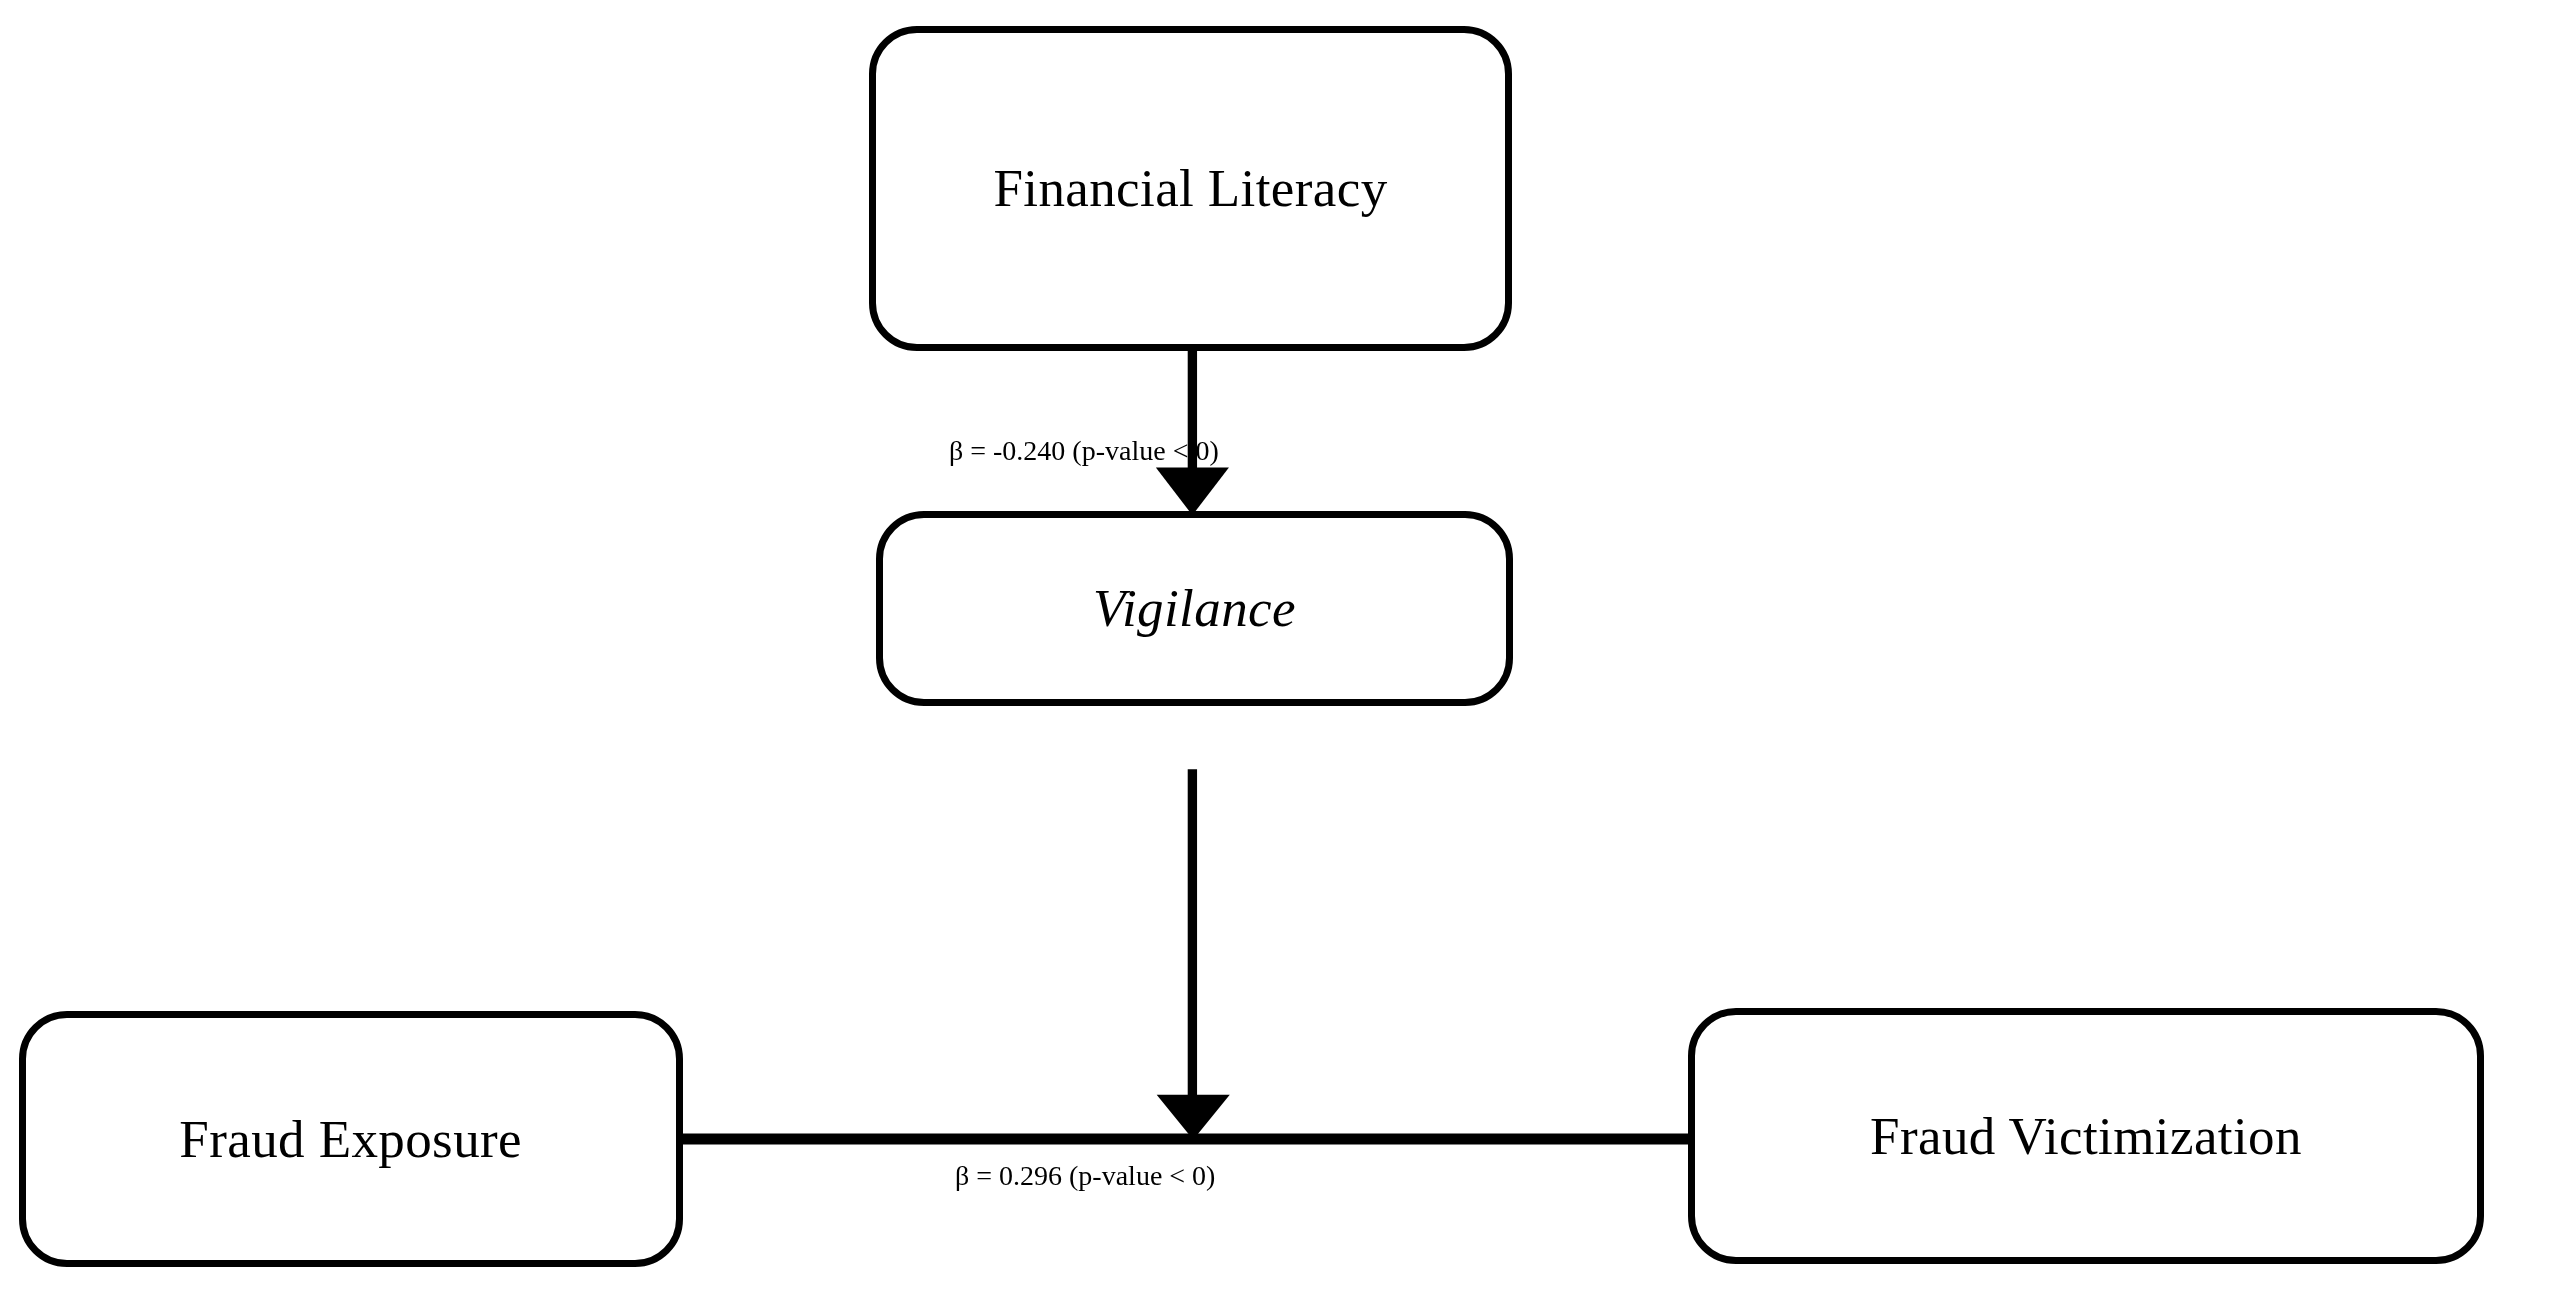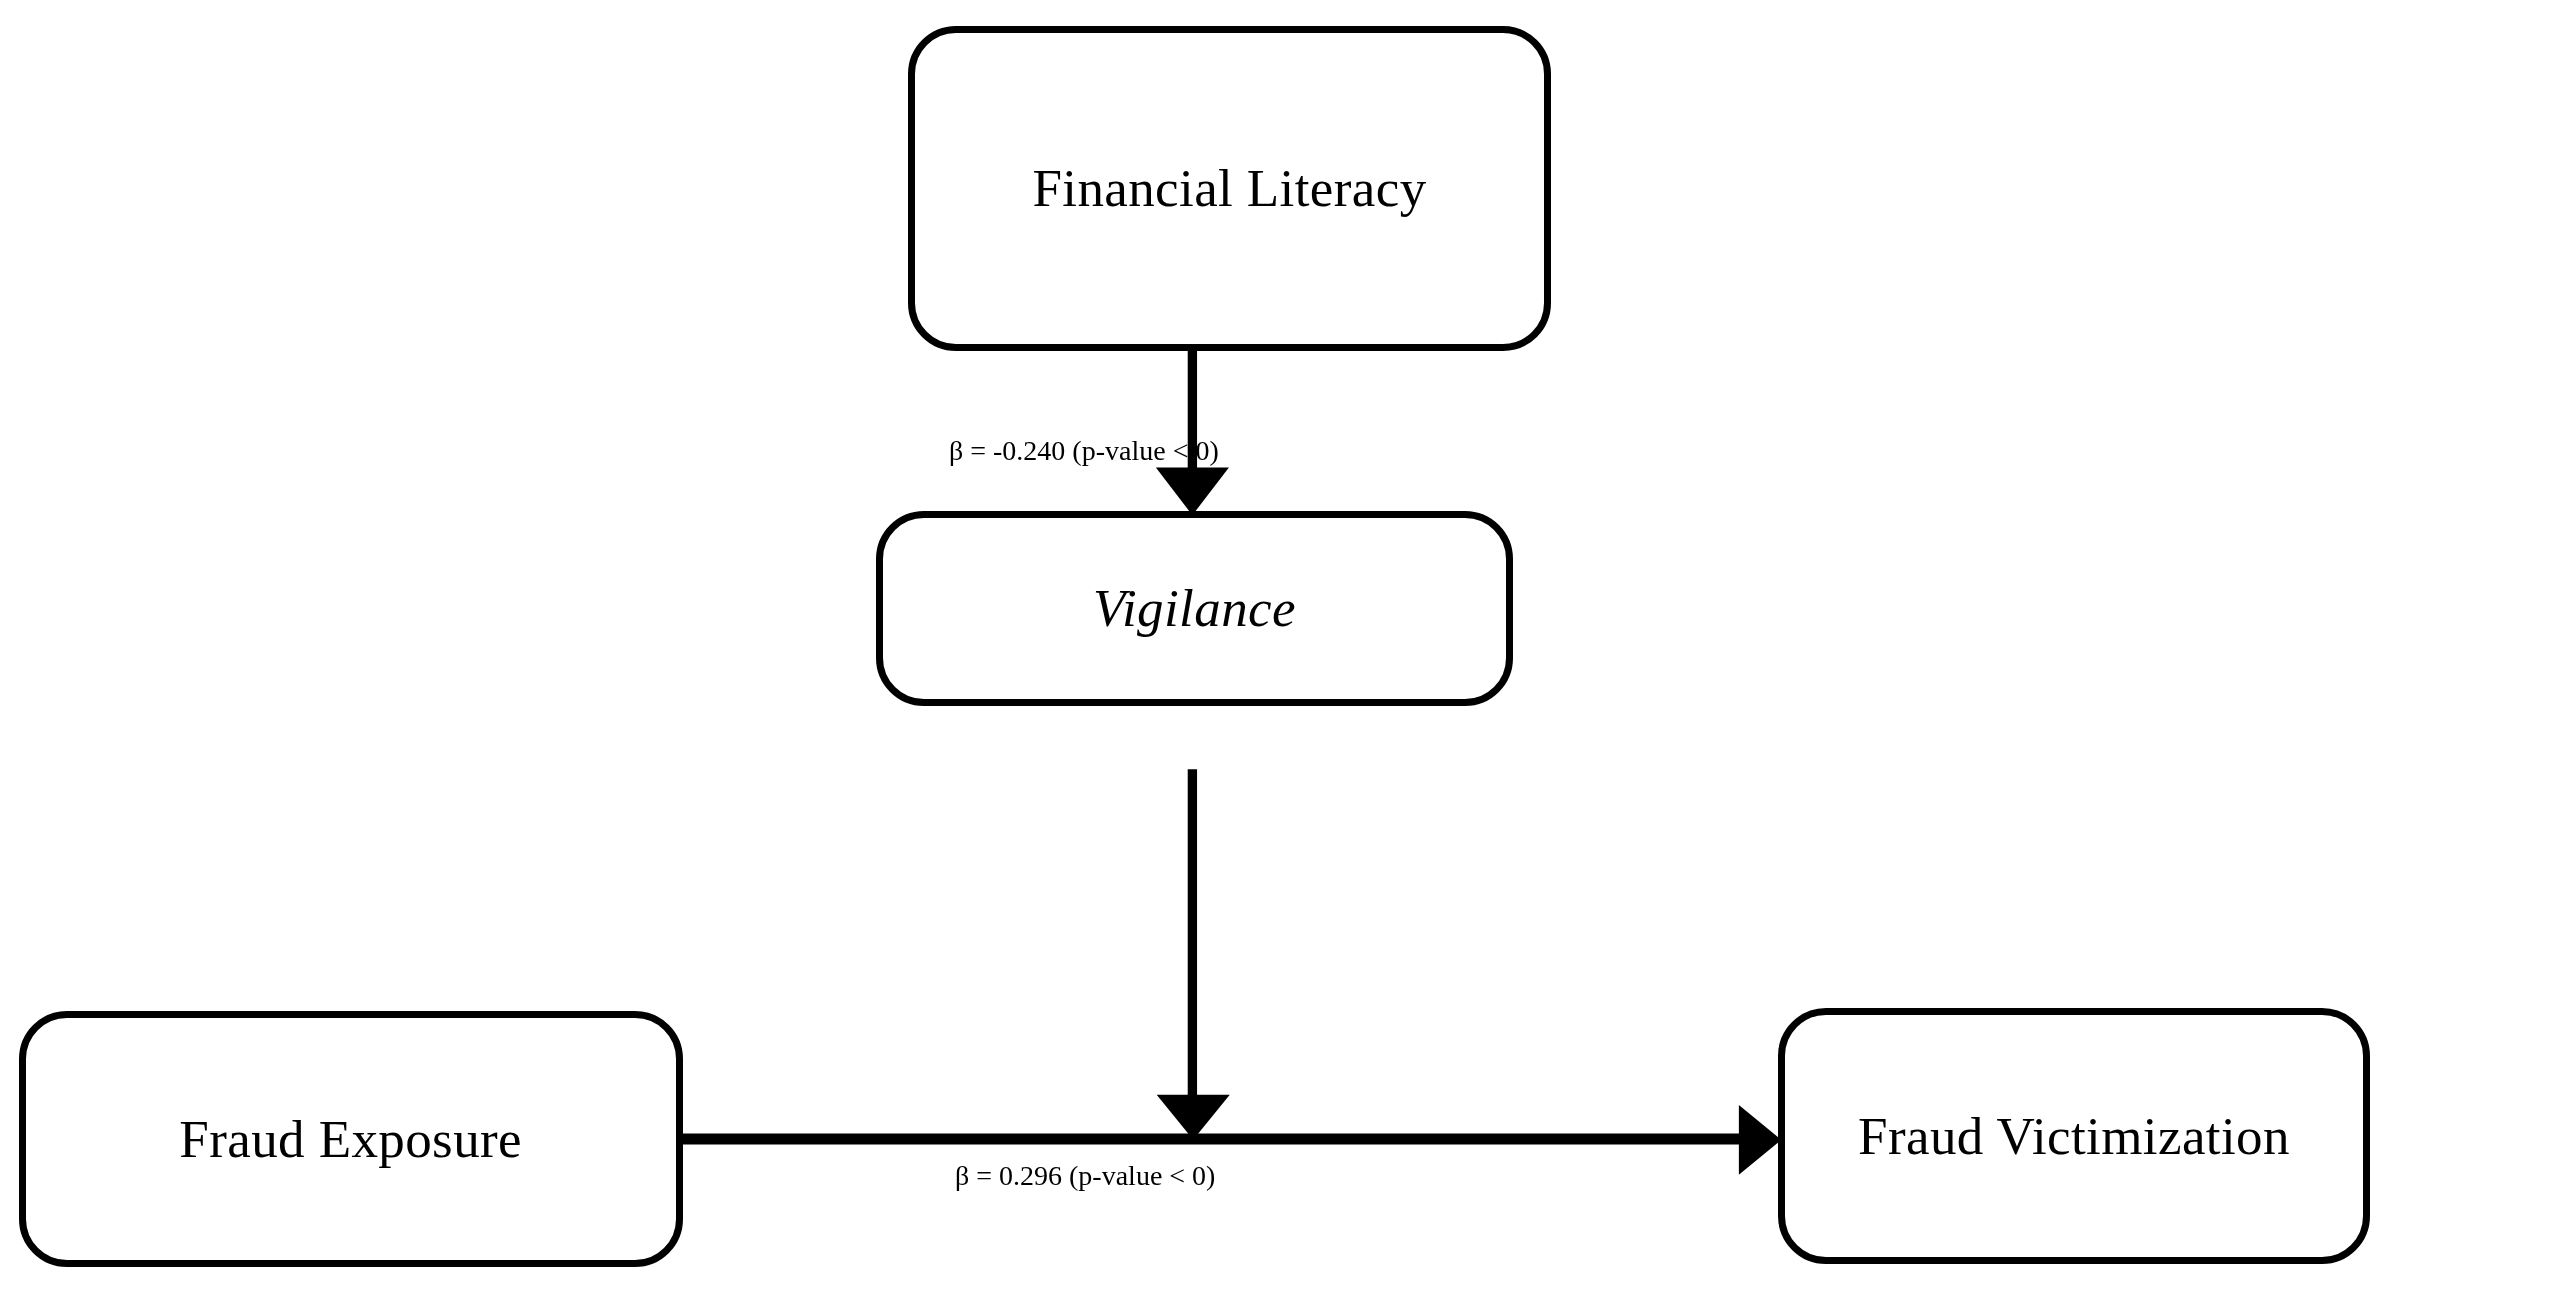--- a/index.html
+++ b/index.html
@@ -40,7 +40,7 @@
   }
   
   #node-financial-literacy {
-    left: 908px; top: 25.5px; width: 643px; height: 325px;
+    left: 869px; top: 25.5px; width: 643px; height: 325px;
   }
   #node-vigilance {
     left: 876px; top: 511px; width: 637px; height: 195px; font-style: italic;

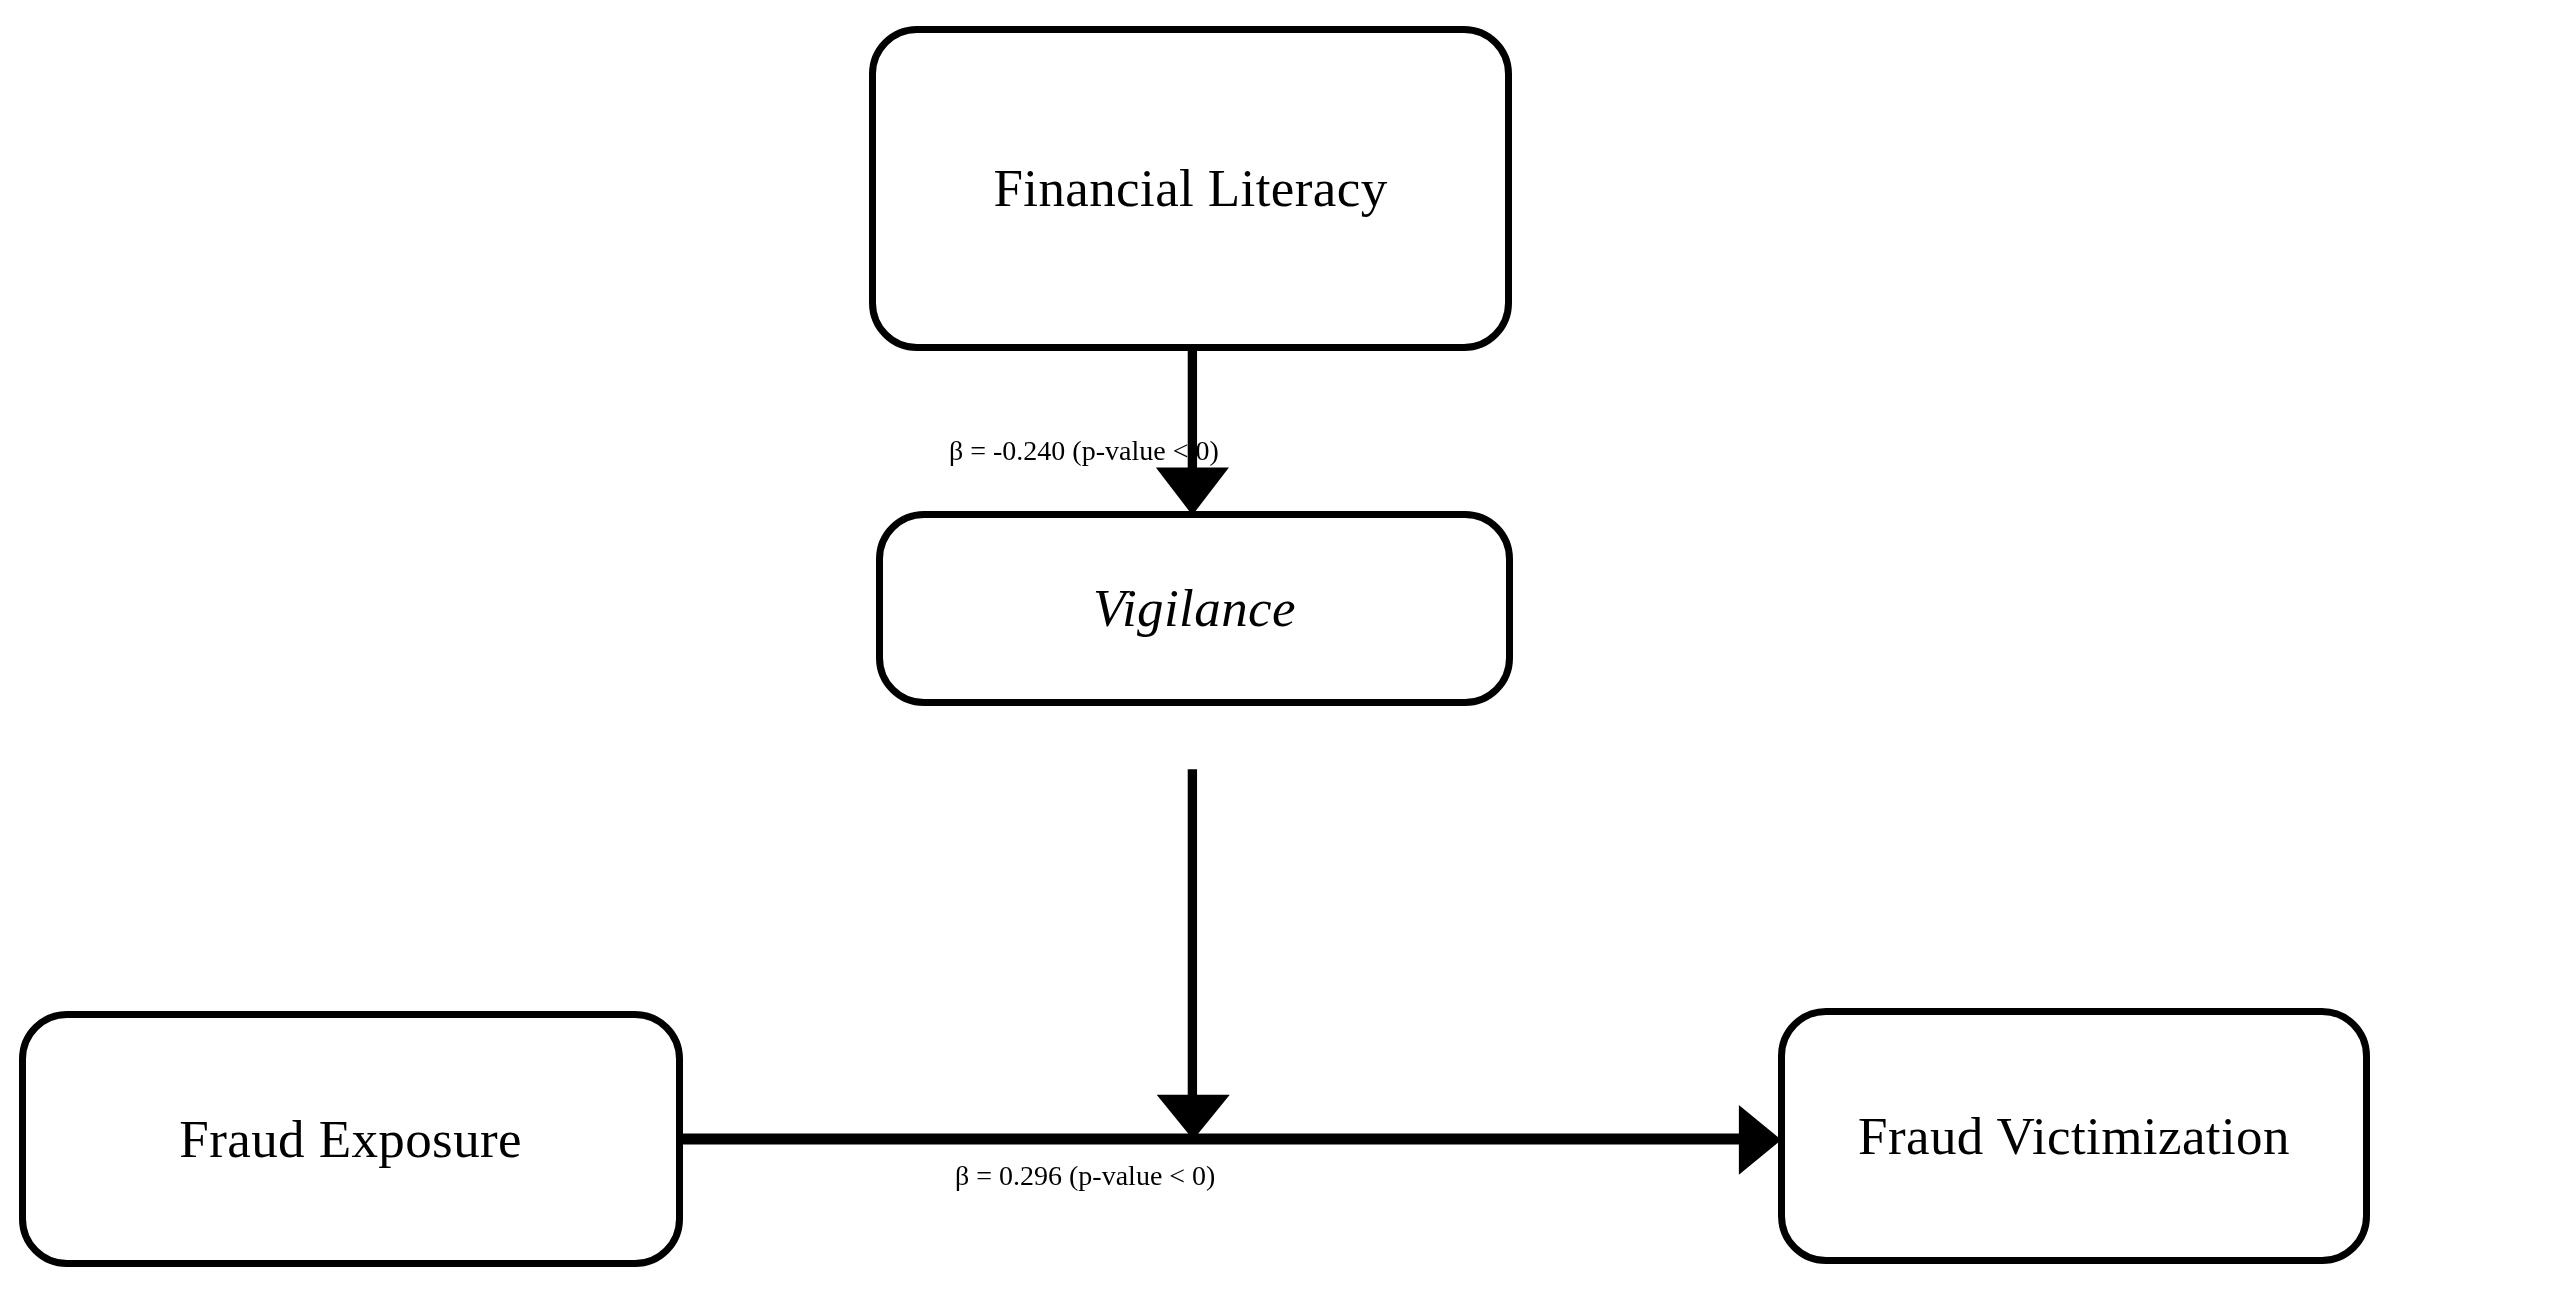--- a/index.html
+++ b/index.html
@@ -49,7 +49,7 @@
     left: 18.7px; top: 1011px; width: 664px; height: 256px;
   }
   #node-fraud-victimization {
-    left: 1778px; top: 1008px; width: 592px; height: 256px;
+    left: 1688px; top: 1008px; width: 796px; height: 256px;
   }
 
   

